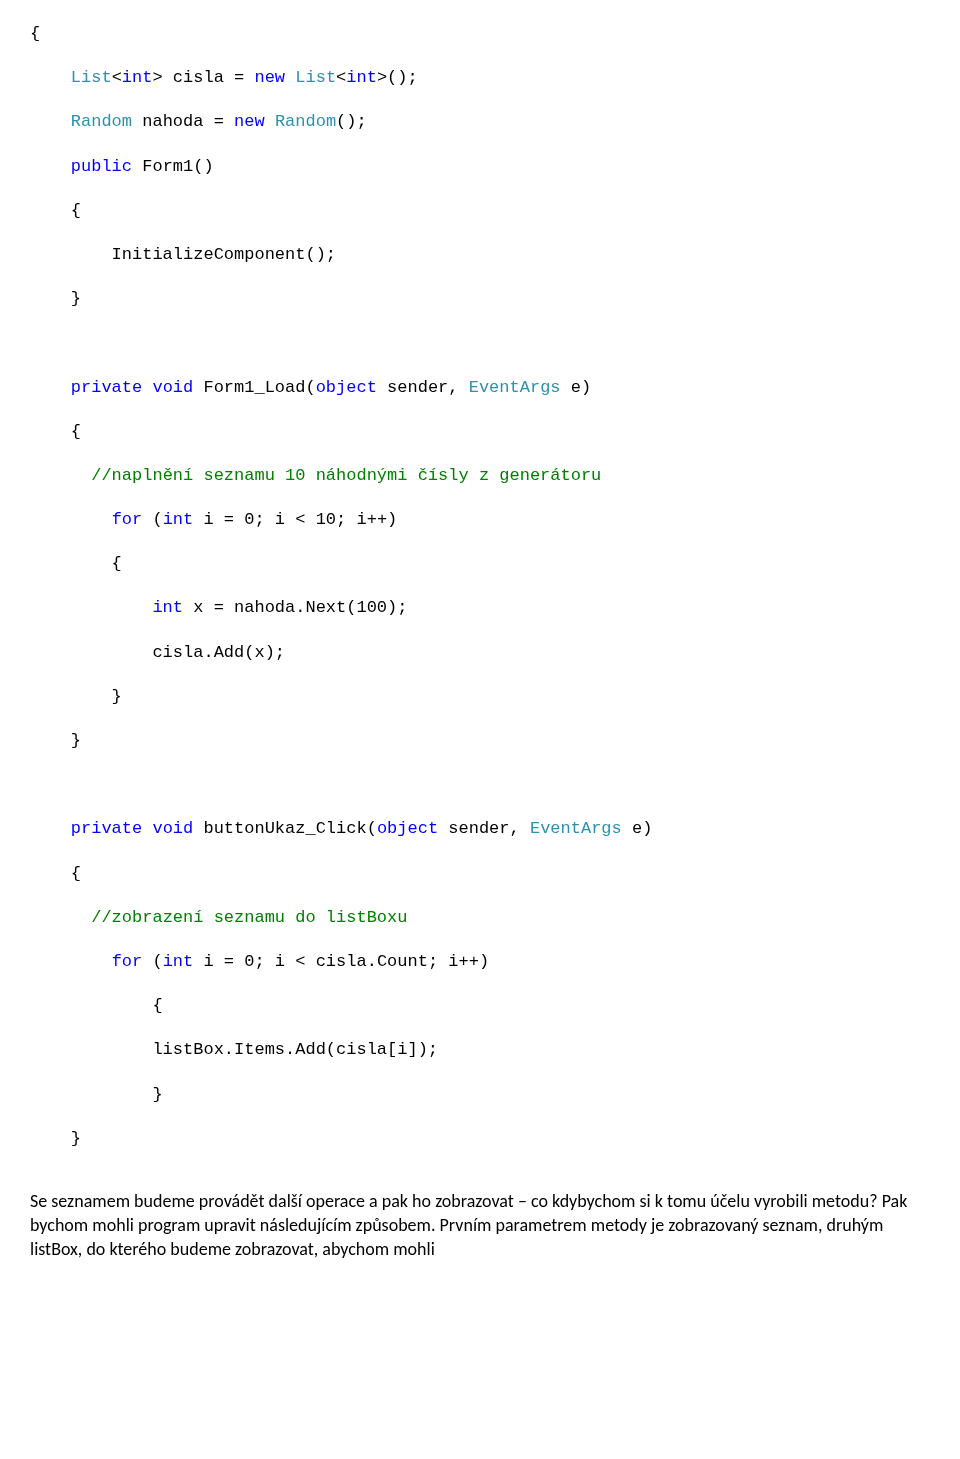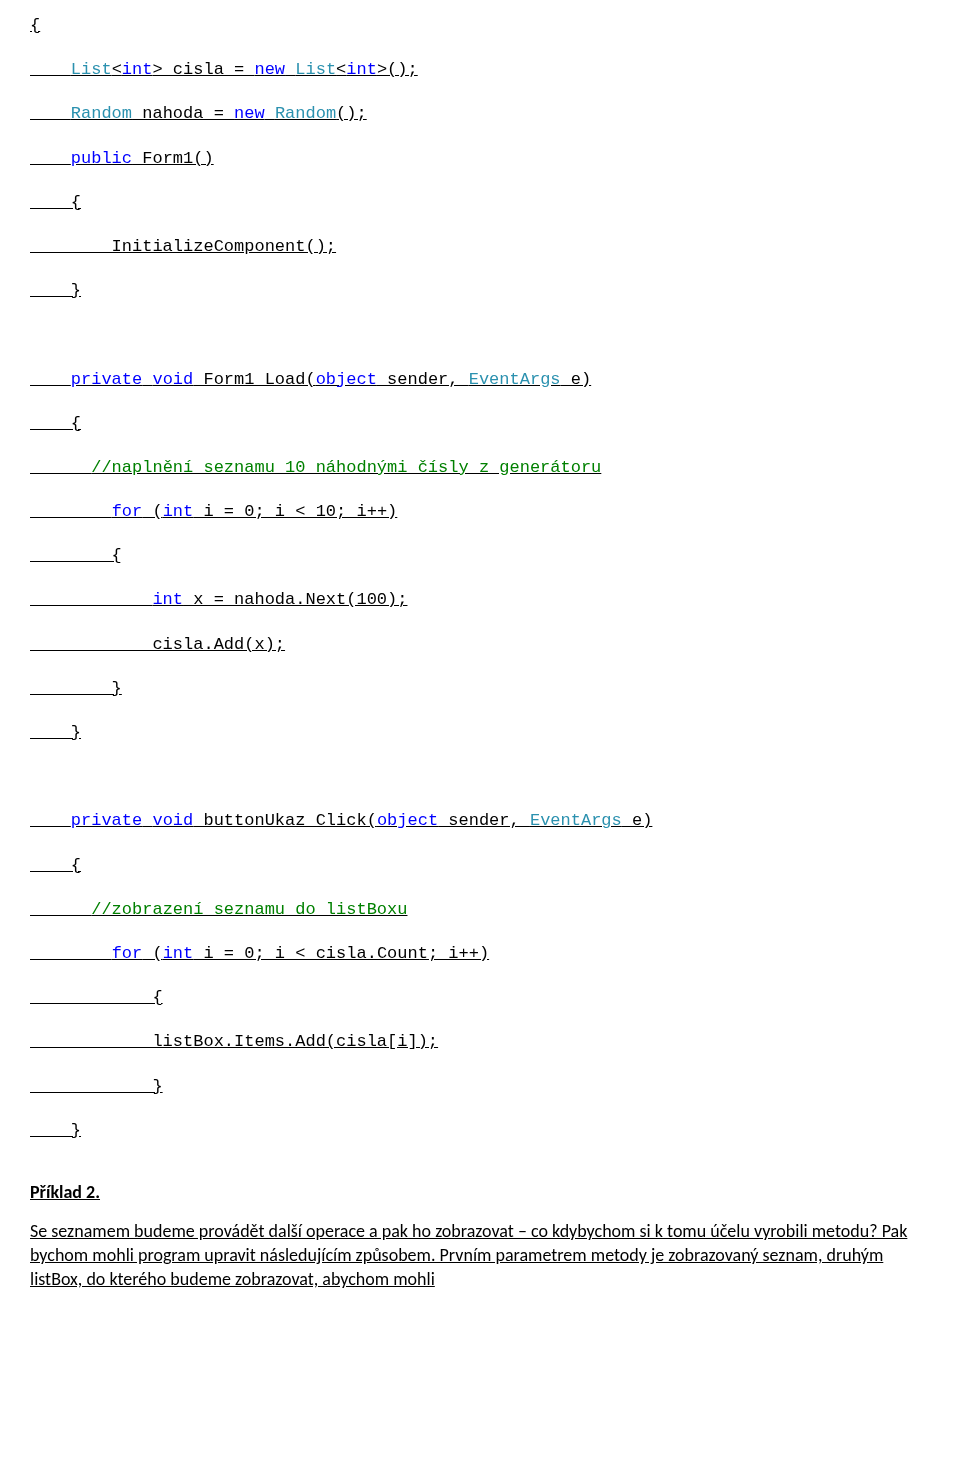--- a/index.html
+++ b/index.html
@@ -11,8 +11,7 @@
     width: 960px;
   }
   .page {
-    padding: 4px 30px 40px 30px;
-    text-decoration: underline;
+    padding: 12px 30px 40px 30px;
   }
   pre.code {
     font-family: Consolas, "Courier New", monospace;

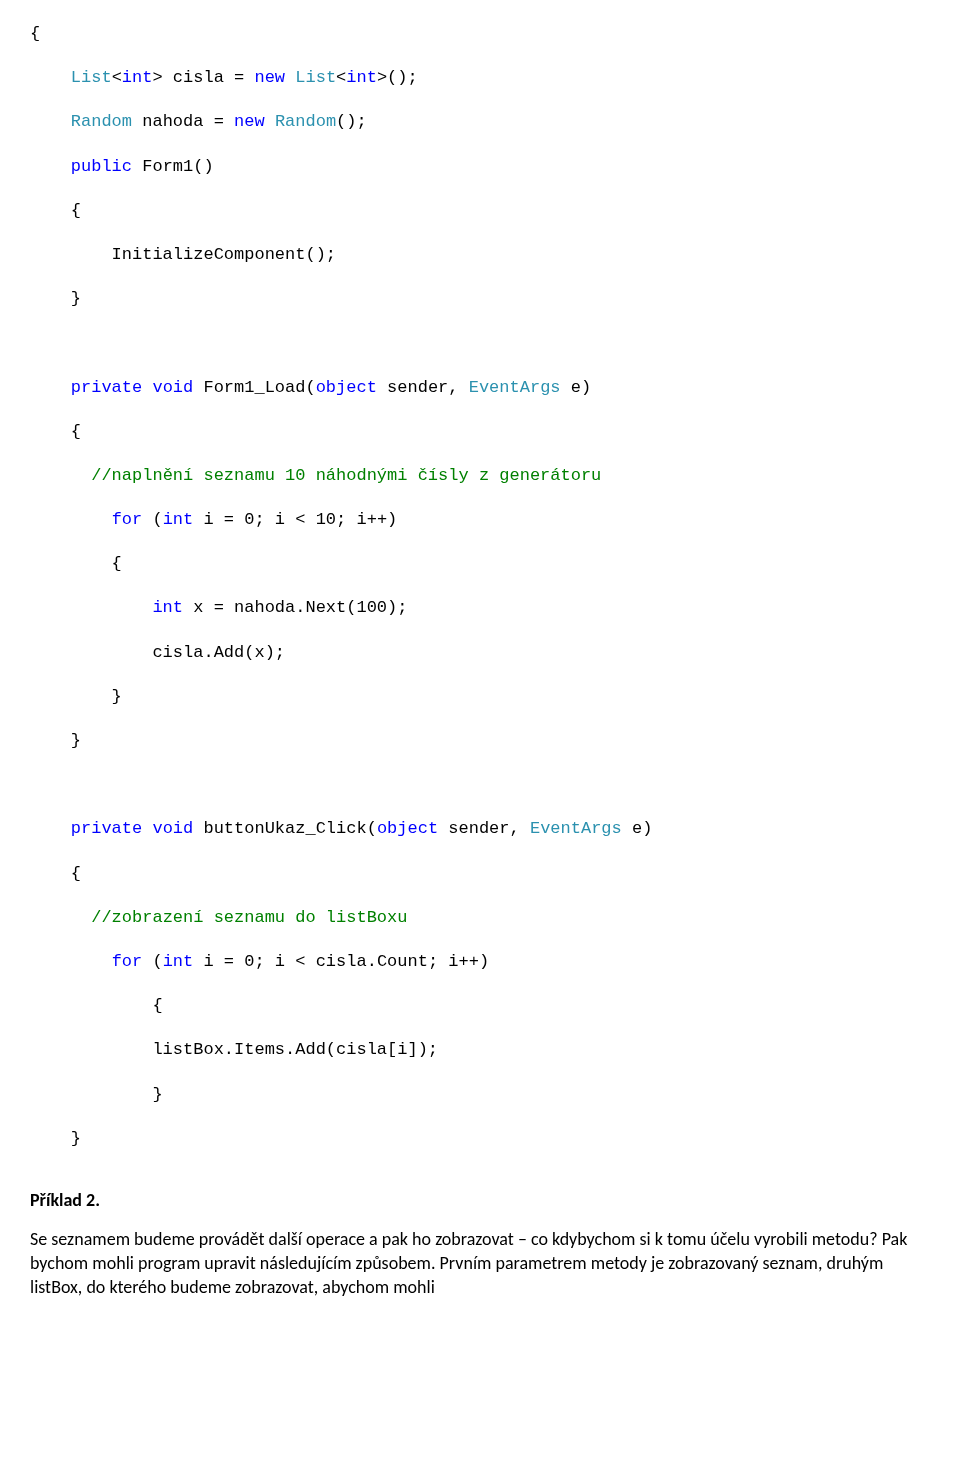--- a/index.html
+++ b/index.html
@@ -68,7 +68,6 @@
 <span>    }</span></pre>
 
 
-<p class="heading">Příklad 2.</p>
 
 <p class="body-text">Se seznamem budeme provádět další operace a pak ho zobrazovat – co kdybychom si k tomu účelu vyrobili metodu? Pak bychom mohli program upravit následujícím způsobem. Prvním parametrem metody je zobrazovaný seznam, druhým listBox, do kterého budeme zobrazovat, abychom mohli</p>
 

